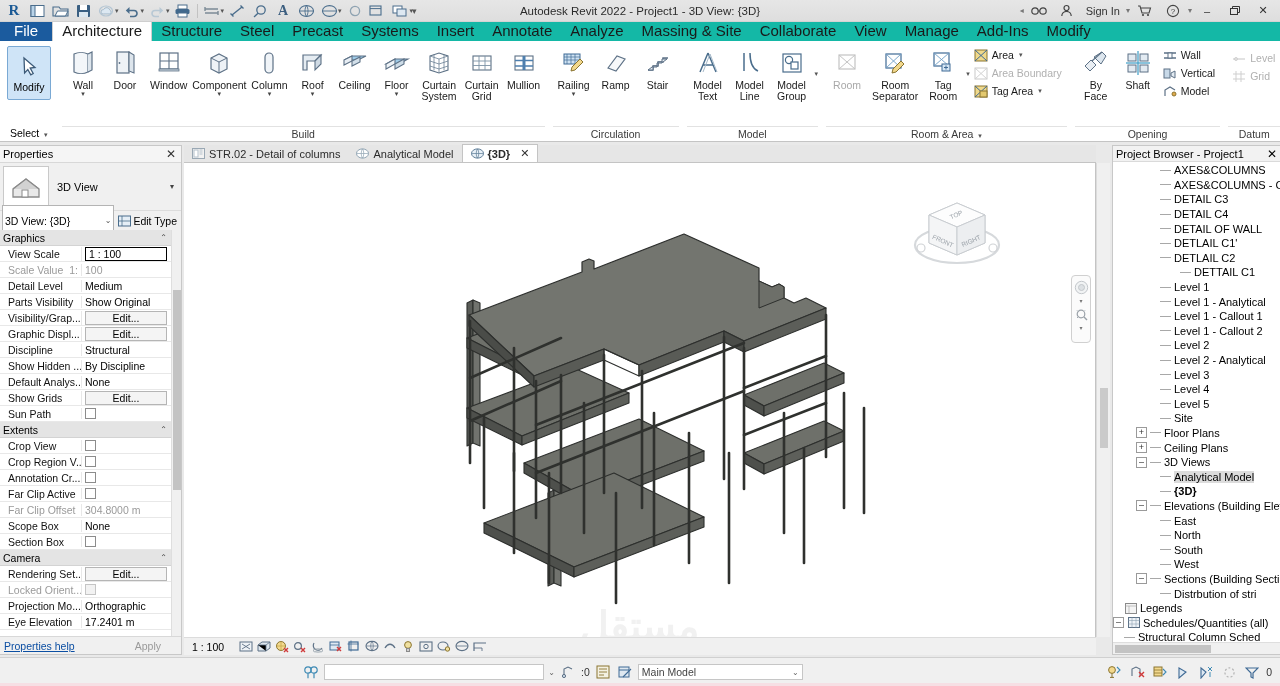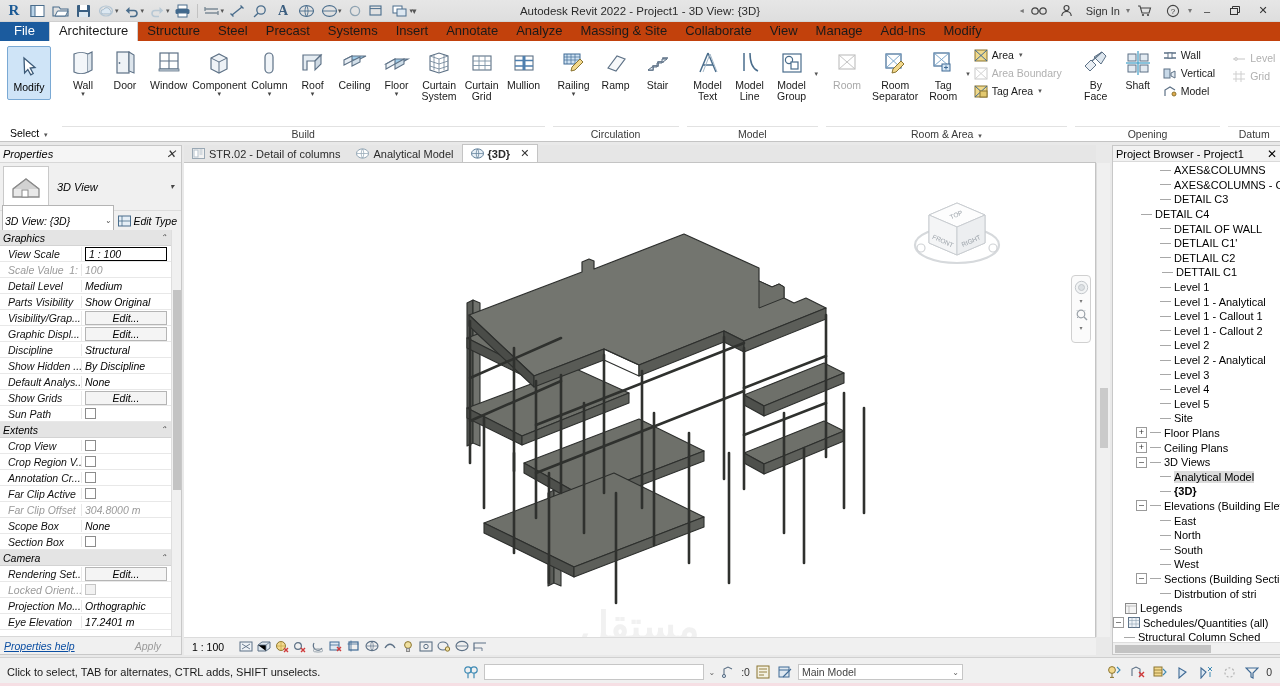--- a/index.html
+++ b/index.html
@@ -40,7 +40,7 @@
   
   .ribbon-tabs {
     position:absolute; left:0; top:22px; width:1280px; height:19px;
-    background:#c2410c; display:flex; align-items:flex-end; font-size:13px;
+    background:#14b8a6; display:flex; align-items:flex-end; font-size:15px;
   }
   .rtab { padding:2px 9px 3px 9px; cursor:pointer; color:#1a1a1a; line-height:14px; white-space:nowrap;}
   .rtab.file { background:#1b5b9e; color:#fff; padding:2px 14px 3px 14px; }

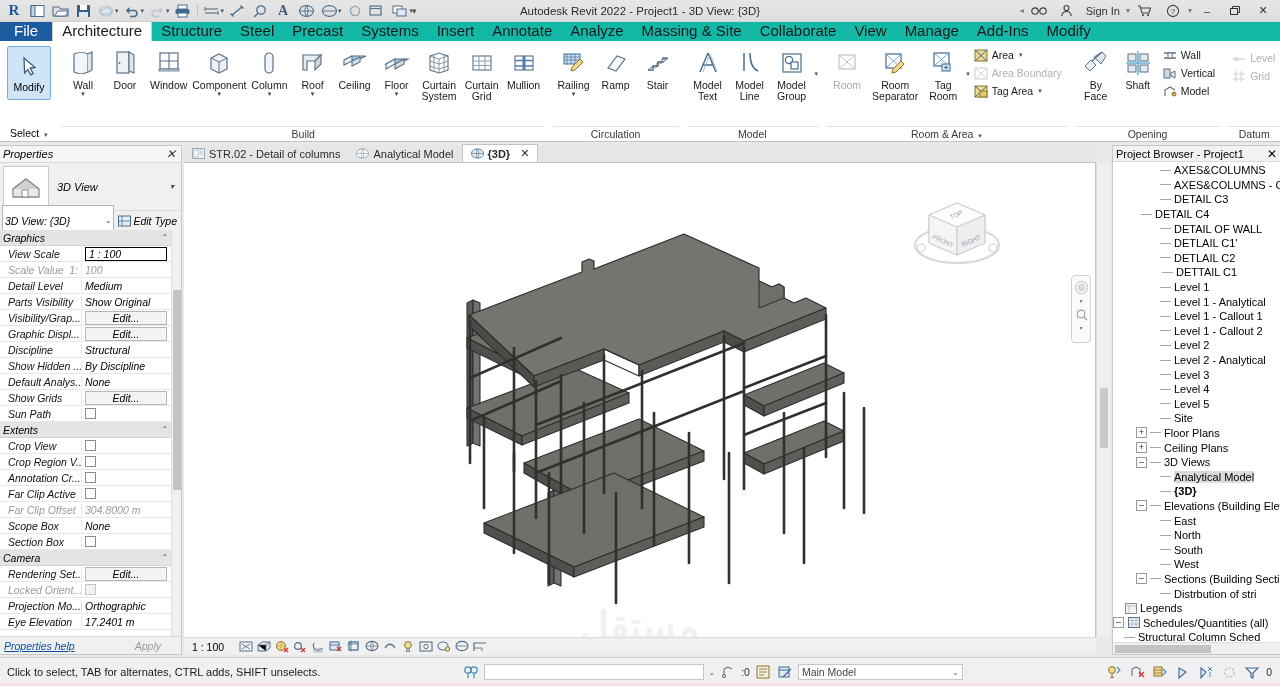--- a/index.html
+++ b/index.html
@@ -94,7 +94,7 @@
   .props {
     position:absolute; left:0; top:145px; width:182px; height:510px;
     background:#f0f0f0; border:1px solid #c8c8c8; border-left:none;
-    display:flex; flex-direction:column;font-style:italic;
+    display:flex; flex-direction:column;
   }
   .props-hd {
     height:17px; background:#f5f5f5; border-bottom:1px solid #d8d8d8;

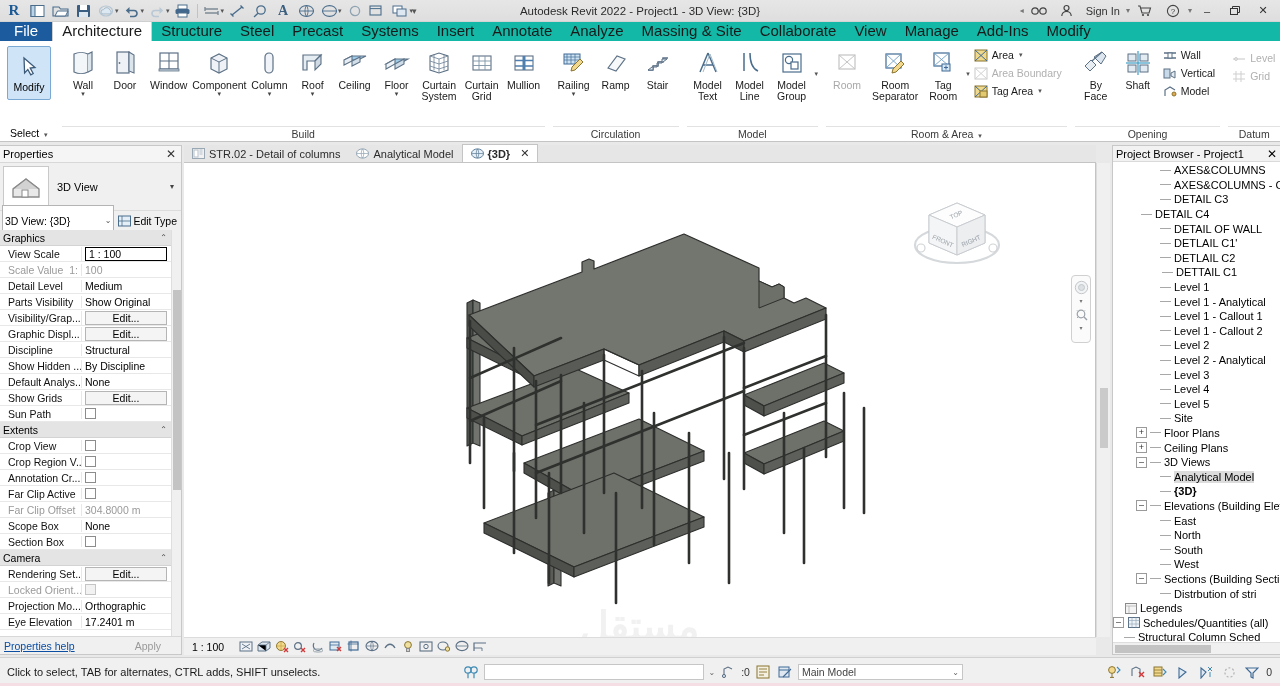--- a/index.html
+++ b/index.html
@@ -1254,7 +1254,7 @@
           <span class="leafline"></span>
           <span class="tlbl">DETAIL C3</span>
         </div>
-      <div class="tnode" style="padding-left:28px;">
+      <div class="tnode" style="padding-left:47px;">
           <span class="leafline"></span>
           <span class="tlbl">DETAIL C4</span>
         </div>

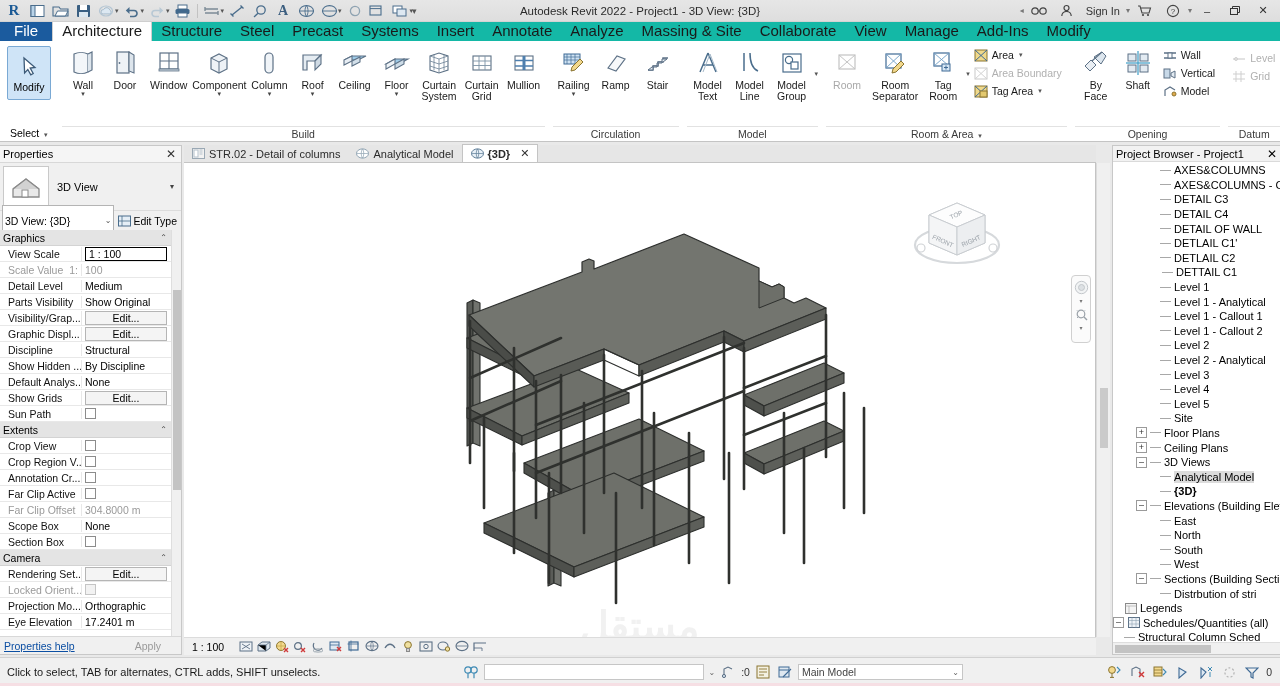--- a/index.html
+++ b/index.html
@@ -1270,7 +1270,7 @@
           <span class="leafline"></span>
           <span class="tlbl">DETLAIL C2</span>
         </div>
-      <div class="tnode" style="padding-left:49px;">
+      <div class="tnode" style="padding-left:67px;">
           <span class="leafline"></span>
           <span class="tlbl">DETTAIL C1</span>
         </div>

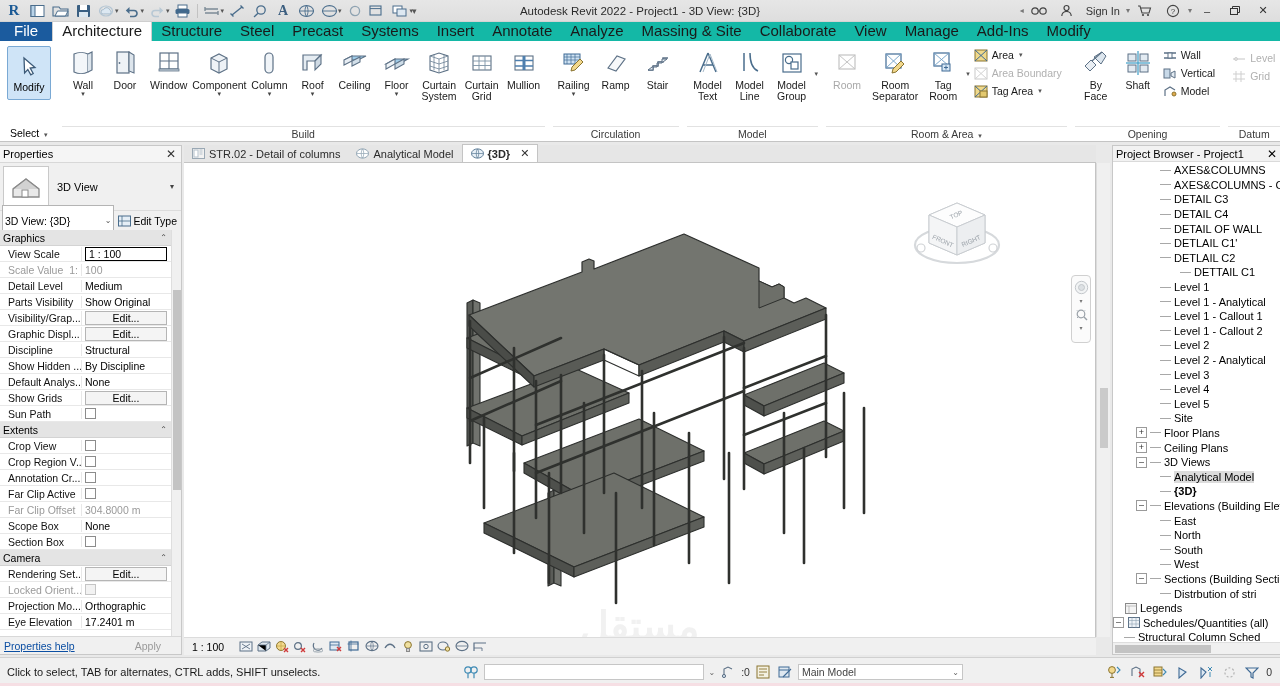--- a/index.html
+++ b/index.html
@@ -1397,7 +1397,6 @@
   </div>
 
   <div class="statusbar">
-    <span class="sb-msg">Click to select, TAB for alternates, CTRL adds, SHIFT unselects.</span>
     <span class="sb-spacer"></span>
     <span class="sb-small">
       <svg width="16" height="15" viewBox="0 0 16 15">

